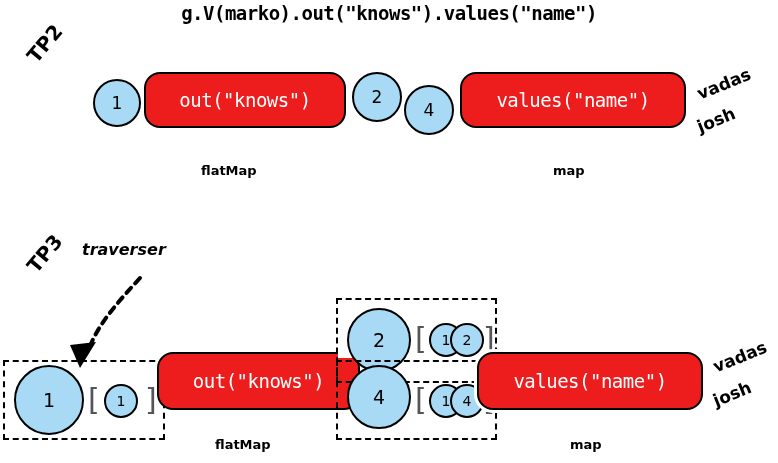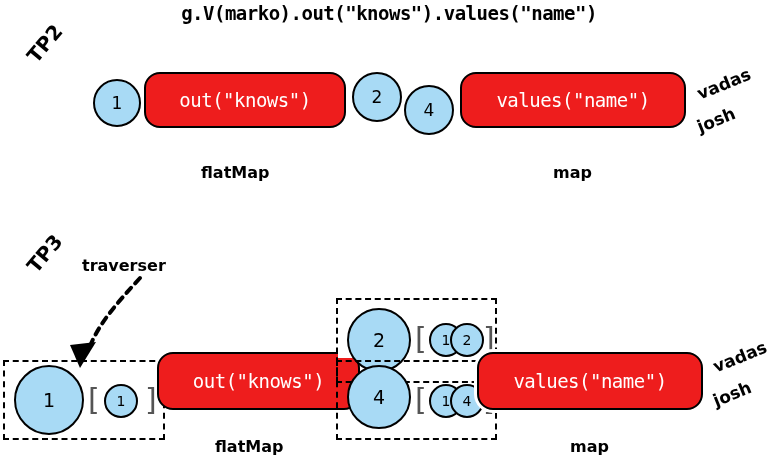--- a/index.html
+++ b/index.html
@@ -113,7 +113,7 @@
       -1.5px 0 0 #fff, 1.5px 0 0 #fff,
       0 -1.5px 0 #fff, 0 1.5px 0 #fff;
   }
-  .lbl-step { font-size: 16px; }
+  .lbl-step { font-size: 13px; }
   .lbl-tp   { font-size: 20px; transform: rotate(-50deg); transform-origin: left top; }
   .lbl-out  { font-size: 17px; transform: rotate(-22deg); transform-origin: left top; }
   .lbl-trav { font-size: 16px; }

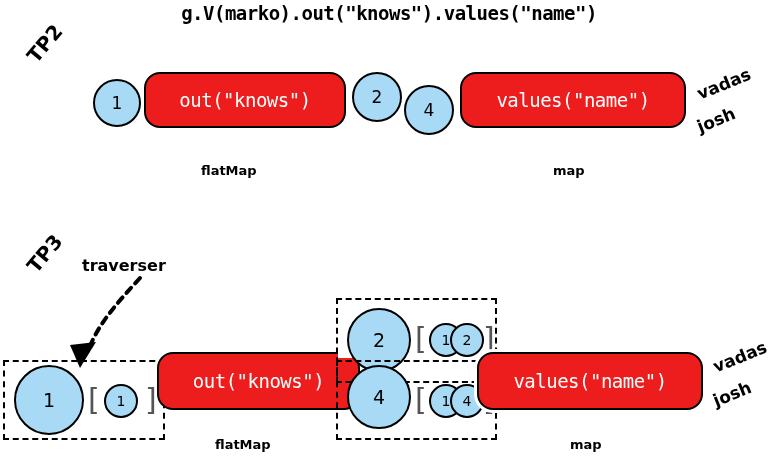--- a/index.html
+++ b/index.html
@@ -155,7 +155,7 @@
 
   <div class="olabel lbl-tp" style="left:22px; top:262px;">TP3</div>
 
-  <div class="olabel lbl-trav" style="left:82px; top:256px;">traverser</div>
+  <div class="olabel lbl-trav" style="left:82px; top:240px;font-style:italic;">traverser</div>
 
   <svg class="arrow" style="left:0px; top:250px; width:200px; height:120px;" viewBox="0 0 200 120">
     <path d="M 140 28 C 118 52, 100 72, 90 96" stroke="#000" stroke-width="4" fill="none" stroke-dasharray="7 6" stroke-linecap="round"></path>

